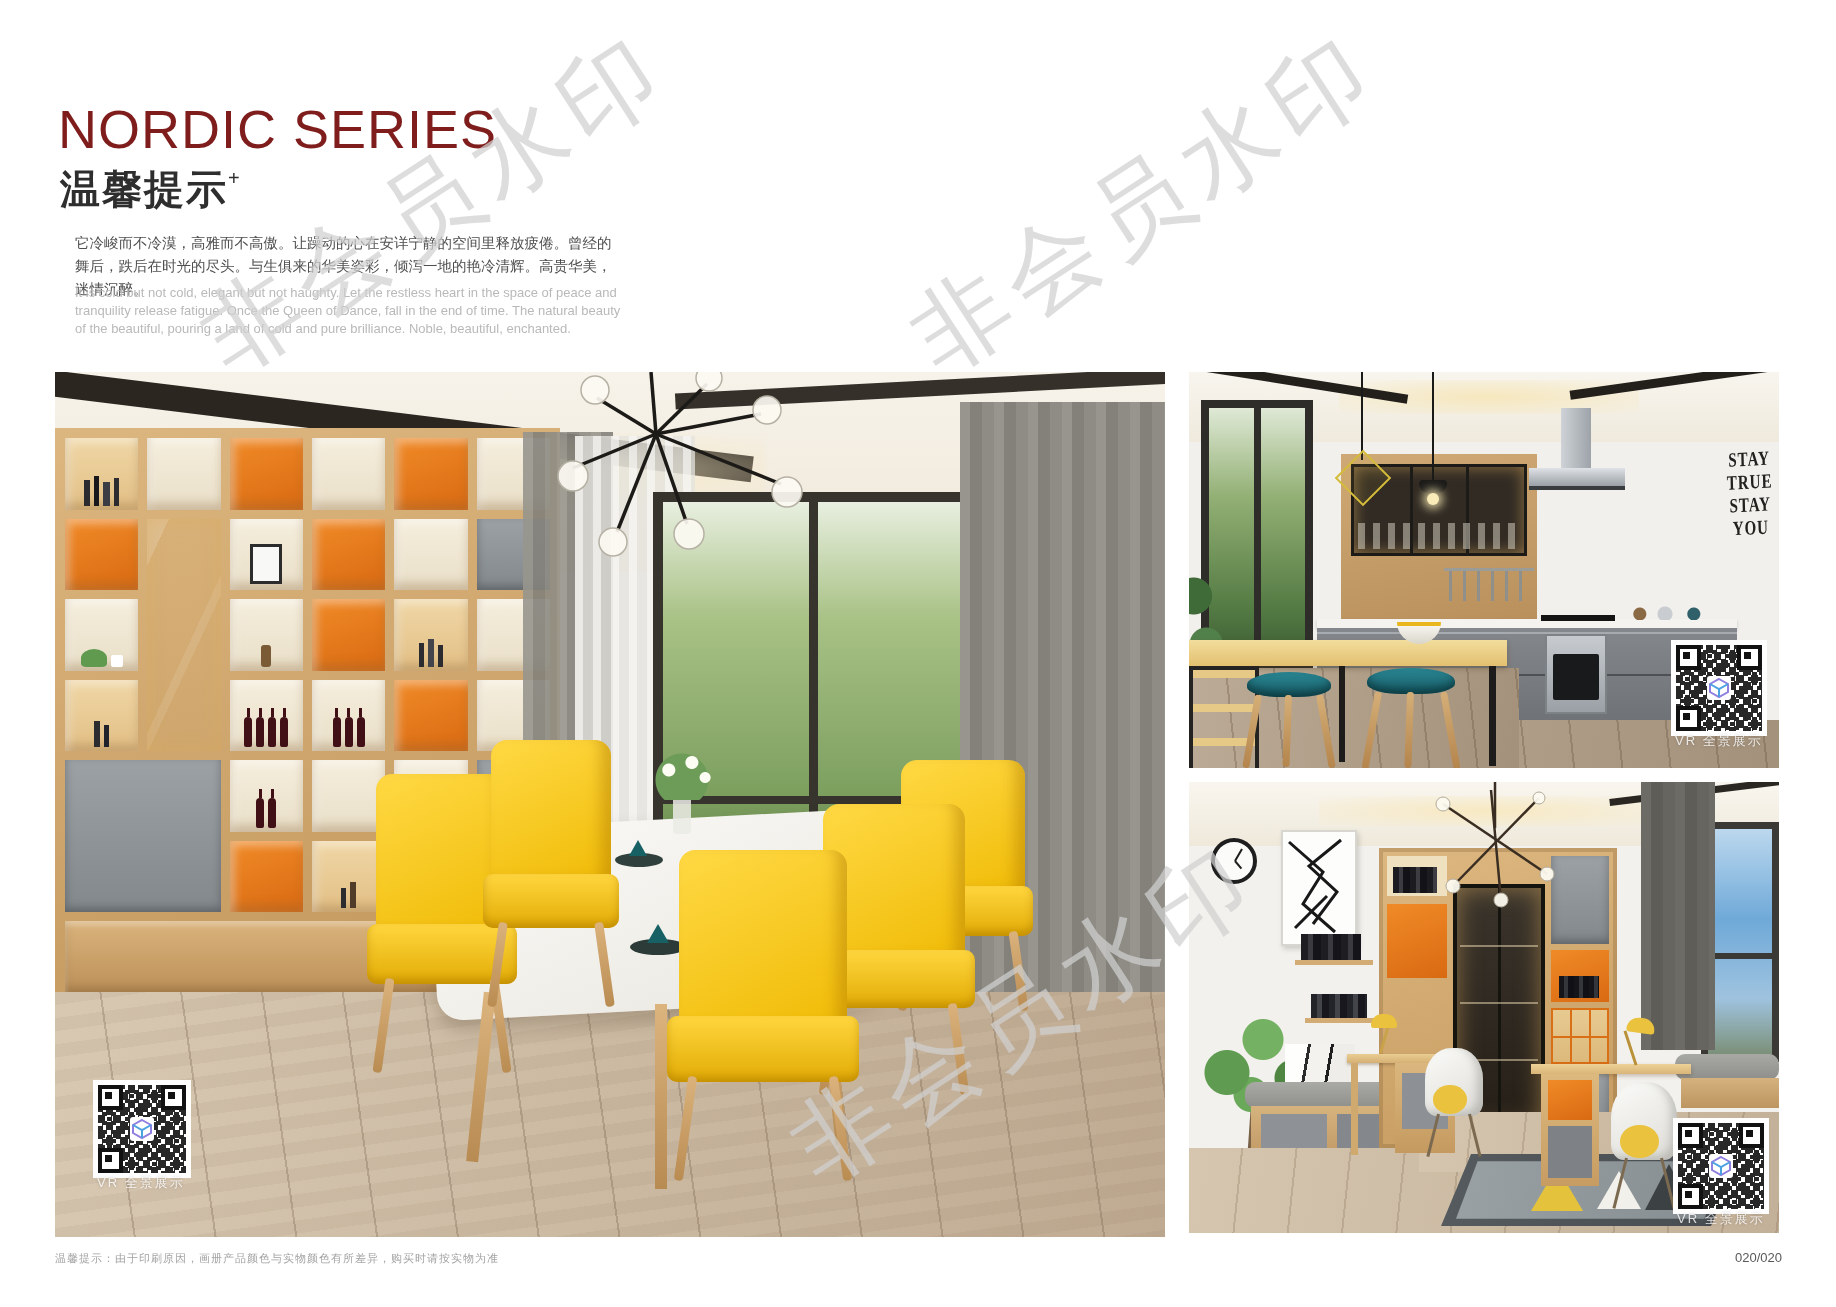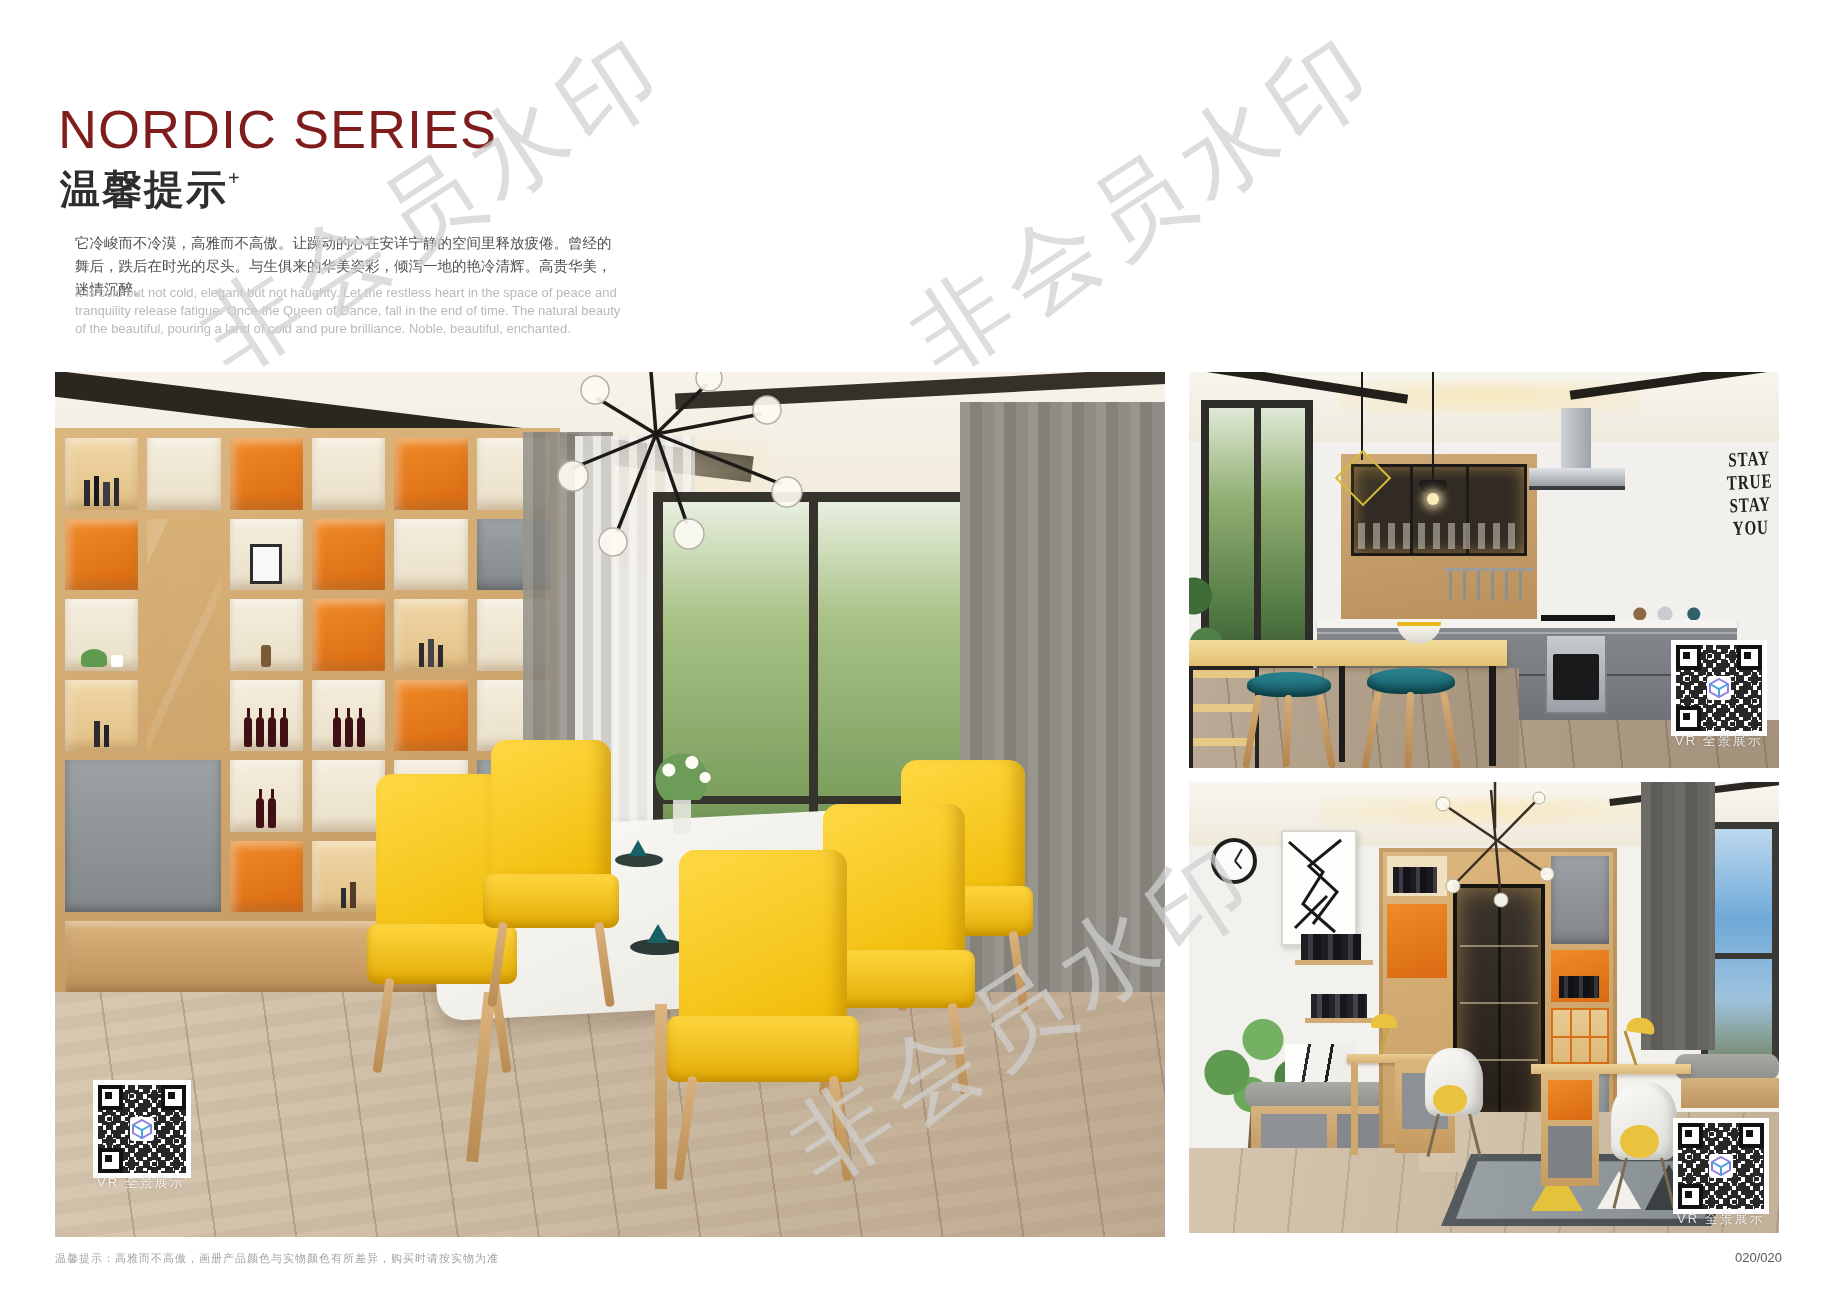--- a/index.html
+++ b/index.html
@@ -523,7 +523,7 @@
 <div class="abs wm" style="left:880px;top:140px;">非会员水印</div>
 <div class="abs wm" style="left:760px;top:950px;">非会员水印</div>
 
-<div class="abs disclaimer">温馨提示：高雅而不高傲，画册产品颜色与实物颜色有所差异，购买时请按实物为准</div>
+<div class="abs disclaimer">温馨提示：由于印刷原因，画册产品颜色与实物颜色有所差异，购买时请按实物为准</div>
 <div class="abs pagenum">020/020</div>
 
 </body></html>

